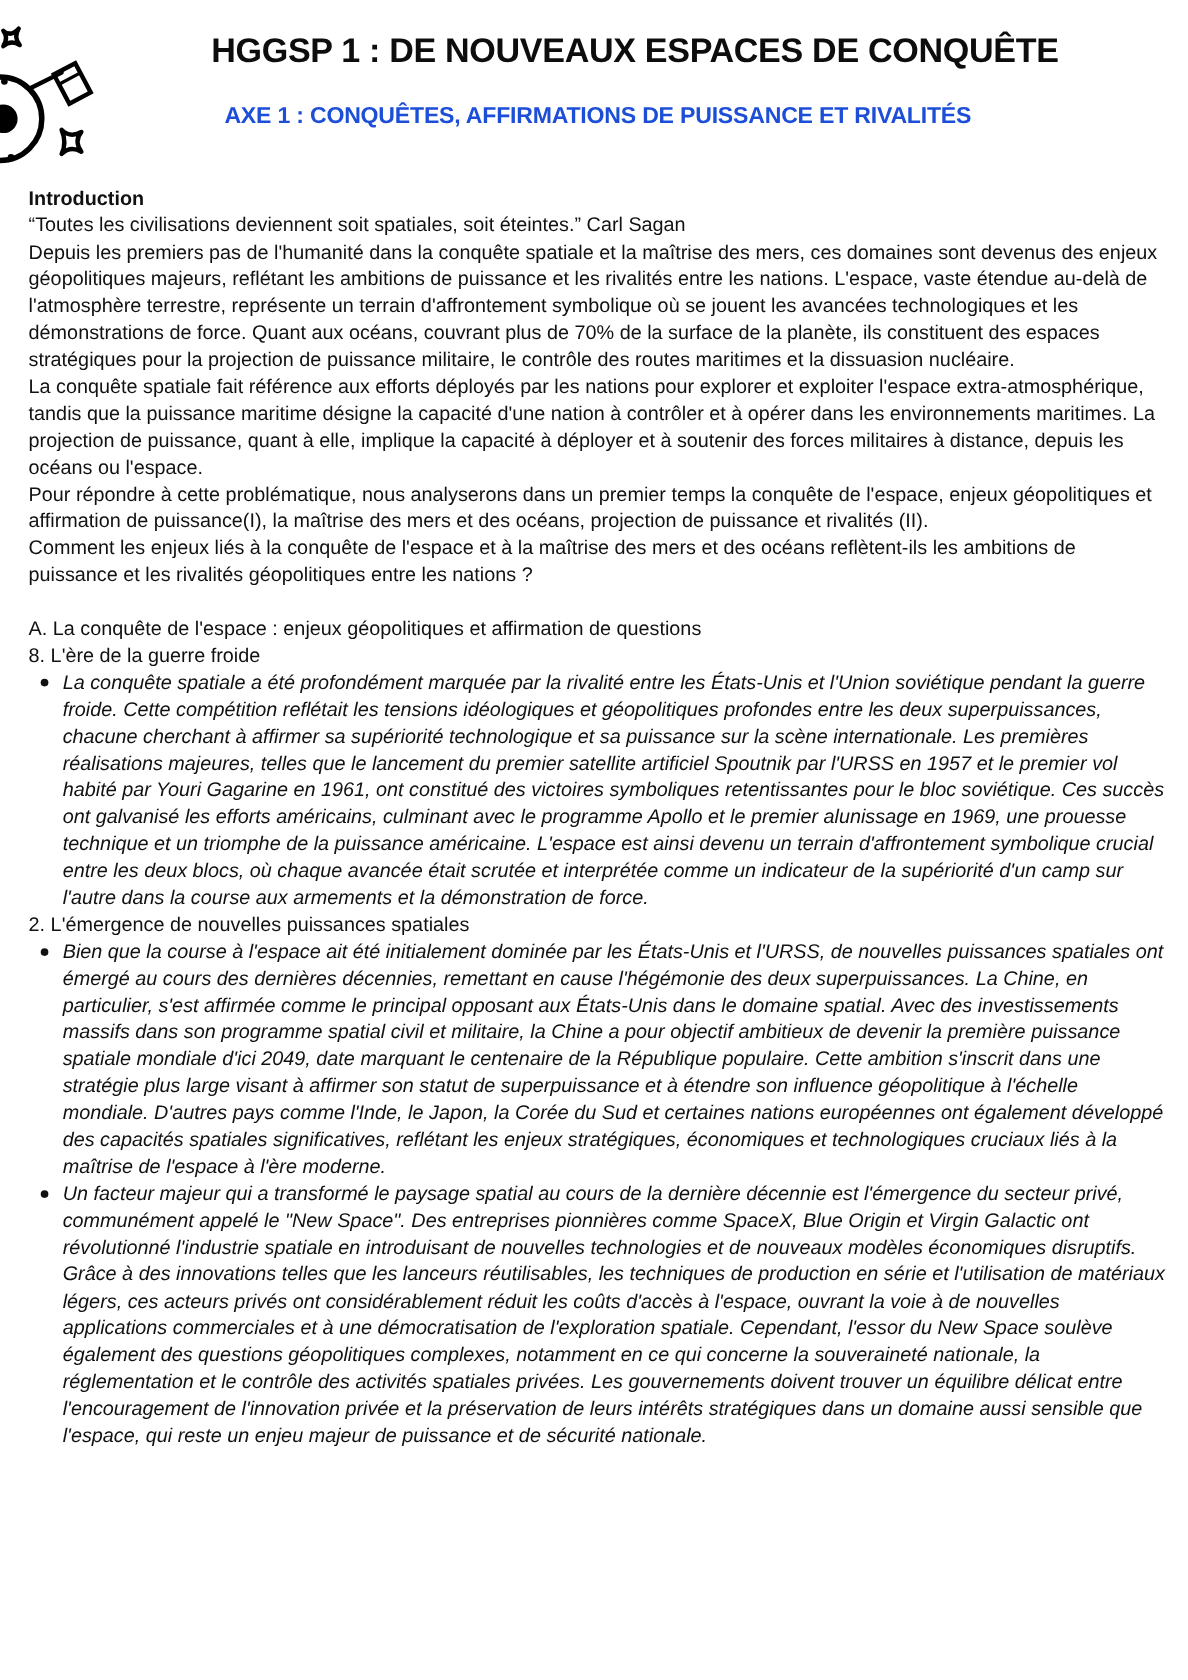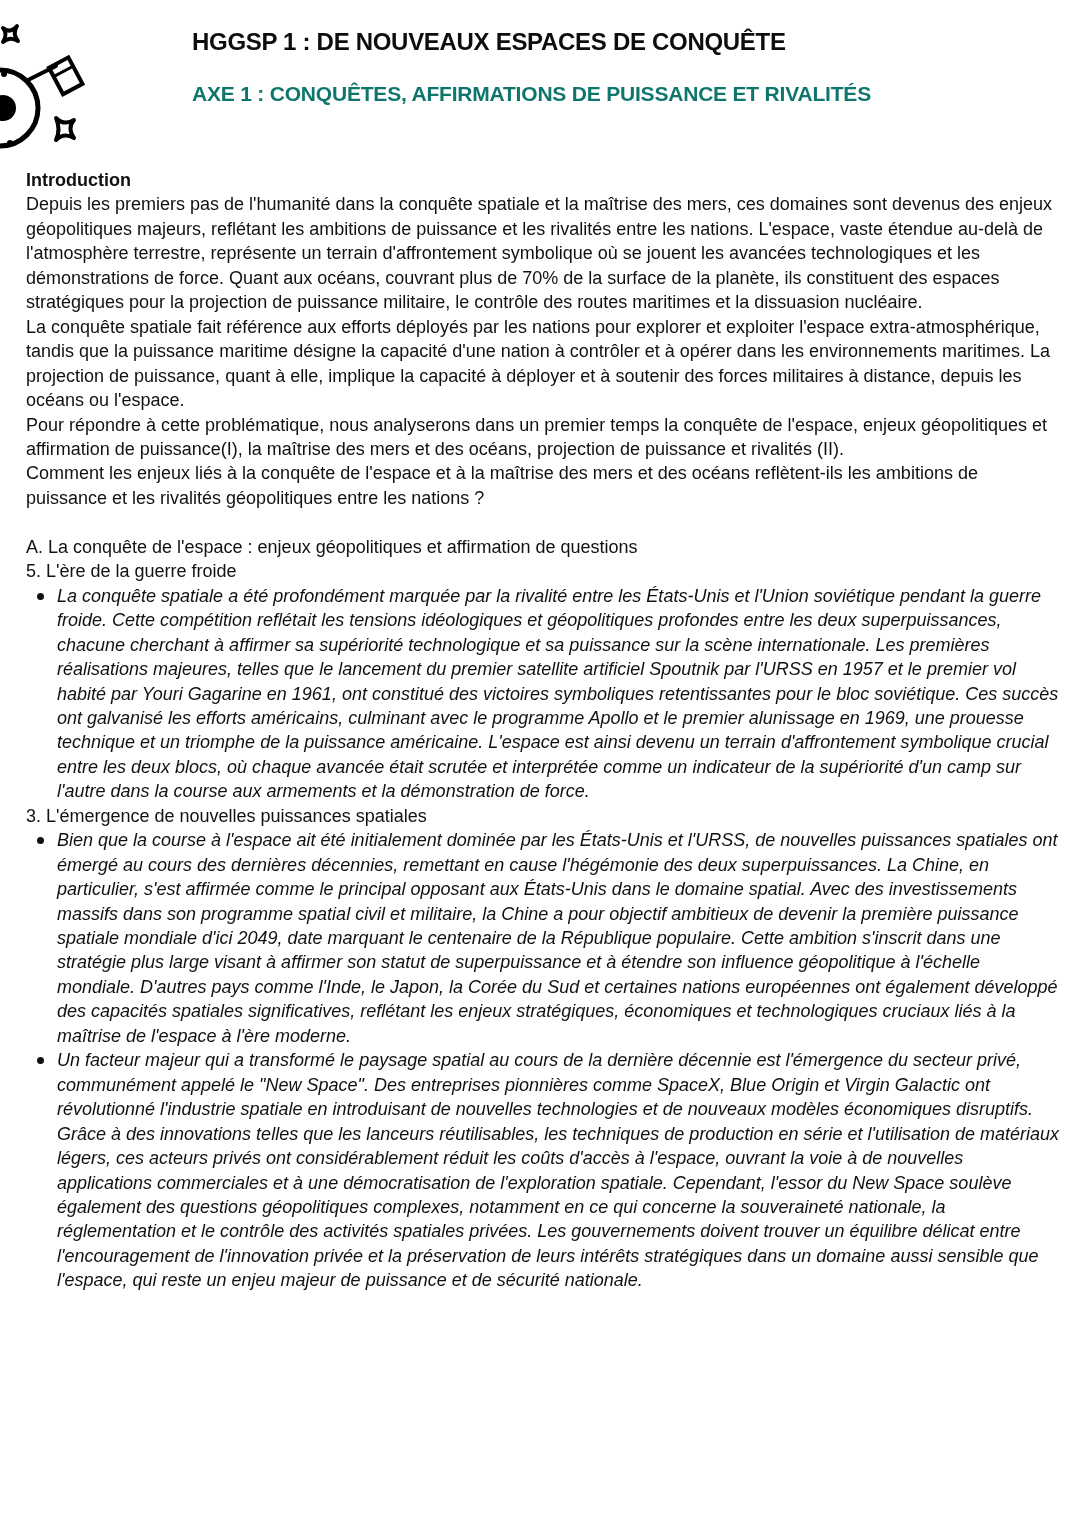--- a/index.html
+++ b/index.html
@@ -27,7 +27,7 @@
       left: 192px;
       top: 28px;
       margin: 0;
-      font-size: 24px;
+      font-size: 31px;
       font-weight: bold;
       letter-spacing: -0.3px;
       white-space: nowrap;

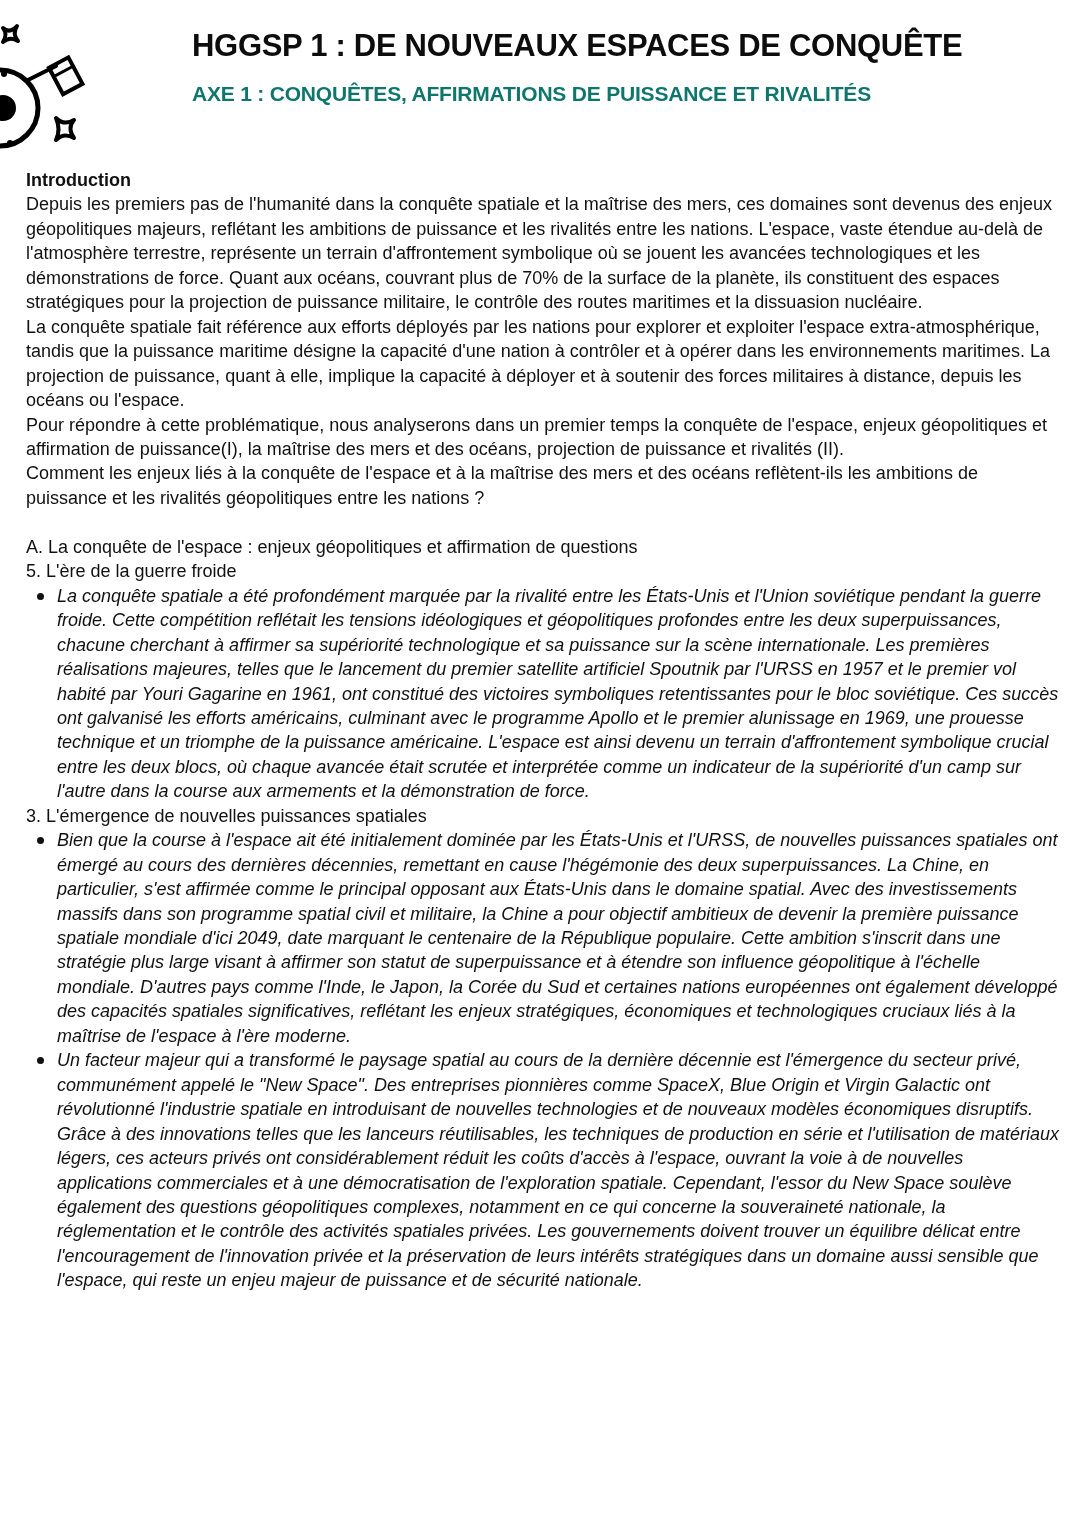--- a/index.html
+++ b/index.html
@@ -37,12 +37,12 @@
       position: absolute;
       left: 192px;
       top: 82px;
-      margin: 0;
+      margin: 12px;
       font-size: 21px;
       font-weight: bold;
       letter-spacing: -0.2px;
       white-space: nowrap;
-      color: #0f766e;
+      color: #1d4ed8;
     }
     .content {
       position: absolute;

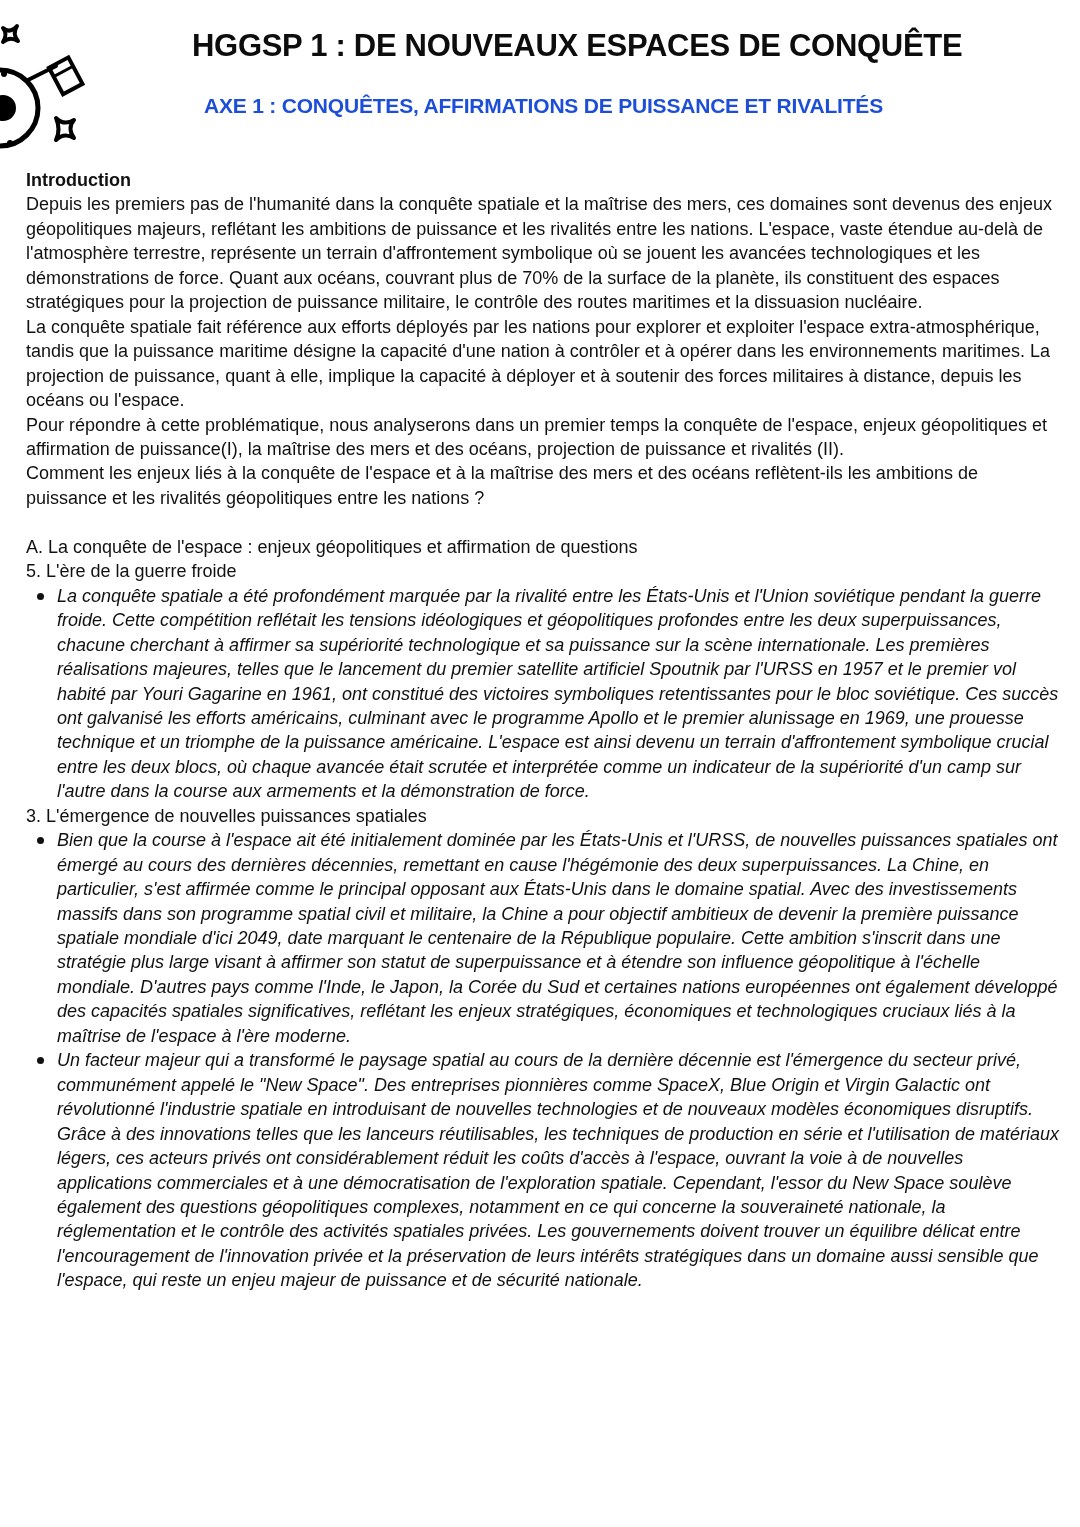--- a/index.html
+++ b/index.html
@@ -110,6 +110,7 @@
 
 <div class="content">
   <p class="intro-heading">Introduction</p>
+  <p>“Toutes les civilisations deviennent soit spatiales, soit éteintes.” Carl Sagan</p>
   <p>Depuis les premiers pas de l'humanité dans la conquête spatiale et la maîtrise des mers, ces domaines sont devenus des enjeux géopolitiques majeurs, reflétant les ambitions de puissance et les rivalités entre les nations. L'espace, vaste étendue au-delà de l'atmosphère terrestre, représente un terrain d'affrontement symbolique où se jouent les avancées technologiques et les démonstrations de force. Quant aux océans, couvrant plus de 70% de la surface de la planète, ils constituent des espaces stratégiques pour la projection de puissance militaire, le contrôle des routes maritimes et la dissuasion nucléaire.</p>
   <p>La conquête spatiale fait référence aux efforts déployés par les nations pour explorer et exploiter l'espace extra-atmosphérique, tandis que la puissance maritime désigne la capacité d'une nation à contrôler et à opérer dans les environnements maritimes. La projection de puissance, quant à elle, implique la capacité à déployer et à soutenir des forces militaires à distance, depuis les océans ou l'espace.</p>
   <p>Pour répondre à cette problématique, nous analyserons dans un premier temps la conquête de l'espace, enjeux géopolitiques et affirmation de puissance(I), la maîtrise des mers et des océans, projection de puissance et rivalités (II).</p>

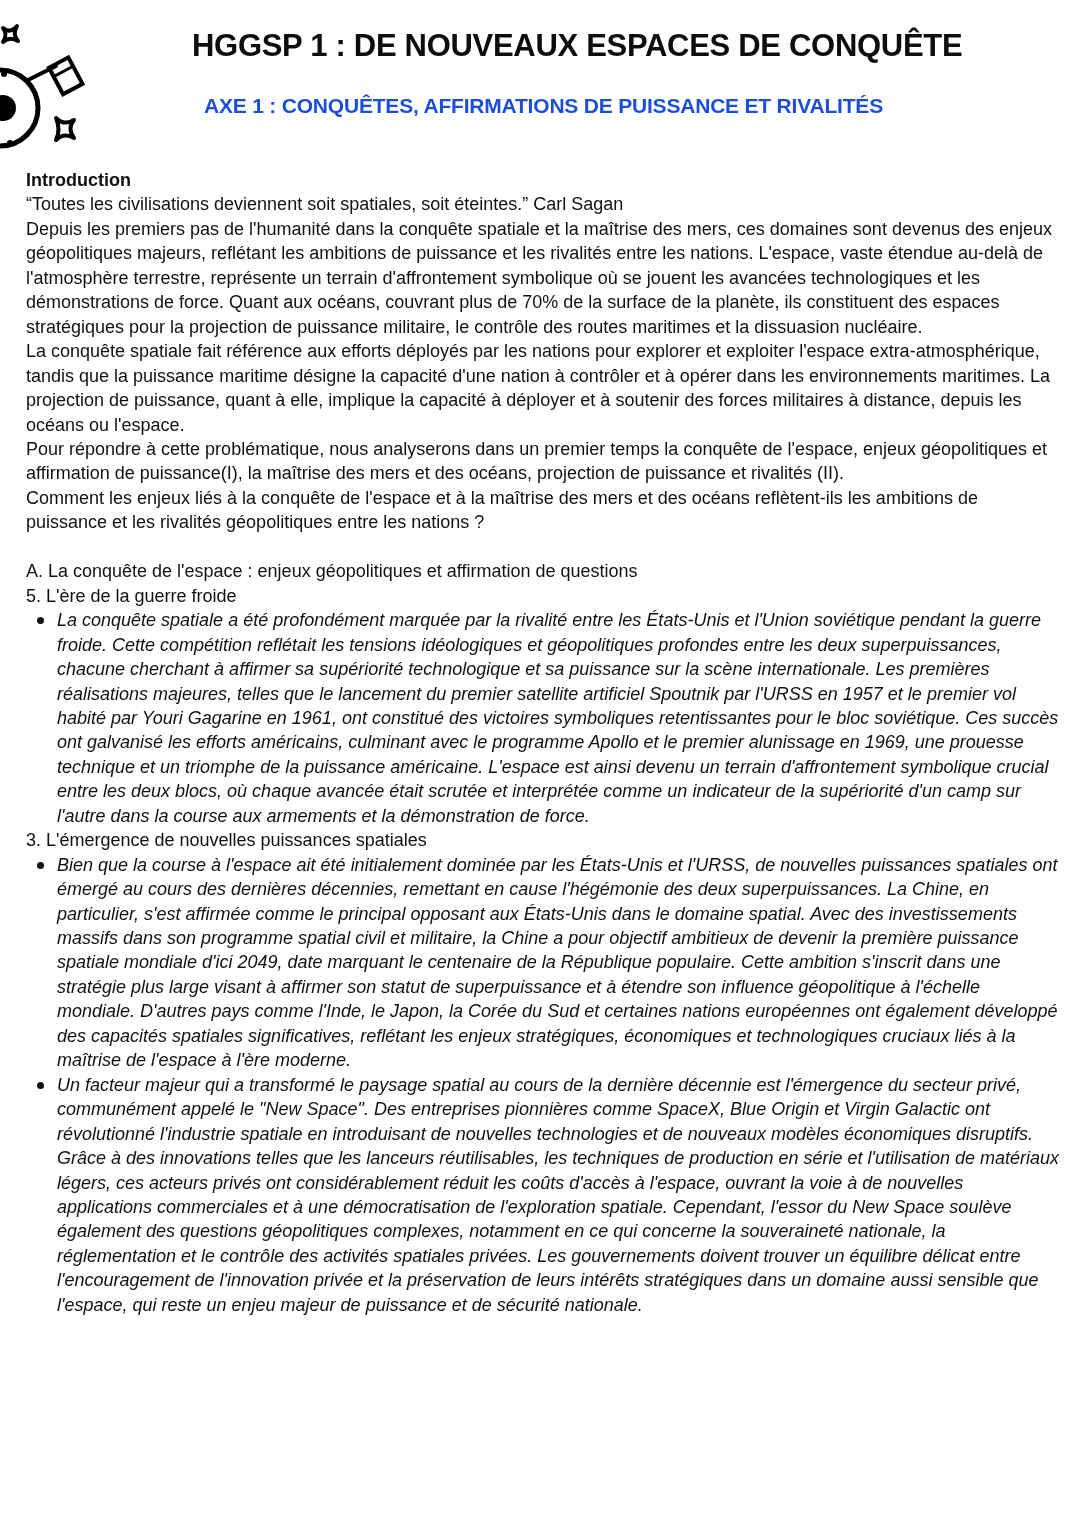--- a/index.html
+++ b/index.html
@@ -120,7 +120,7 @@
 
   <p>A. La conquête de l'espace : enjeux géopolitiques et affirmation de questions</p>
 
-  <p>5. L'ère de la guerre froide</p>
+  <p>8. L'ère de la guerre froide</p>
   <ul class="bullets">
     <li>La conquête spatiale a été profondément marquée par la rivalité entre les États-Unis et l'Union soviétique pendant la guerre froide. Cette compétition reflétait les tensions idéologiques et géopolitiques profondes entre les deux superpuissances, chacune cherchant à affirmer sa supériorité technologique et sa puissance sur la scène internationale. Les premières réalisations majeures, telles que le lancement du premier satellite artificiel Spoutnik par l'URSS en 1957 et le premier vol habité par Youri Gagarine en 1961, ont constitué des victoires symboliques retentissantes pour le bloc soviétique. Ces succès ont galvanisé les efforts américains, culminant avec le programme Apollo et le premier alunissage en 1969, une prouesse technique et un triomphe de la puissance américaine. L'espace est ainsi devenu un terrain d'affrontement symbolique crucial entre les deux blocs, où chaque avancée était scrutée et interprétée comme un indicateur de la supériorité d'un camp sur l'autre dans la course aux armements et la démonstration de force.</li>
   </ul>

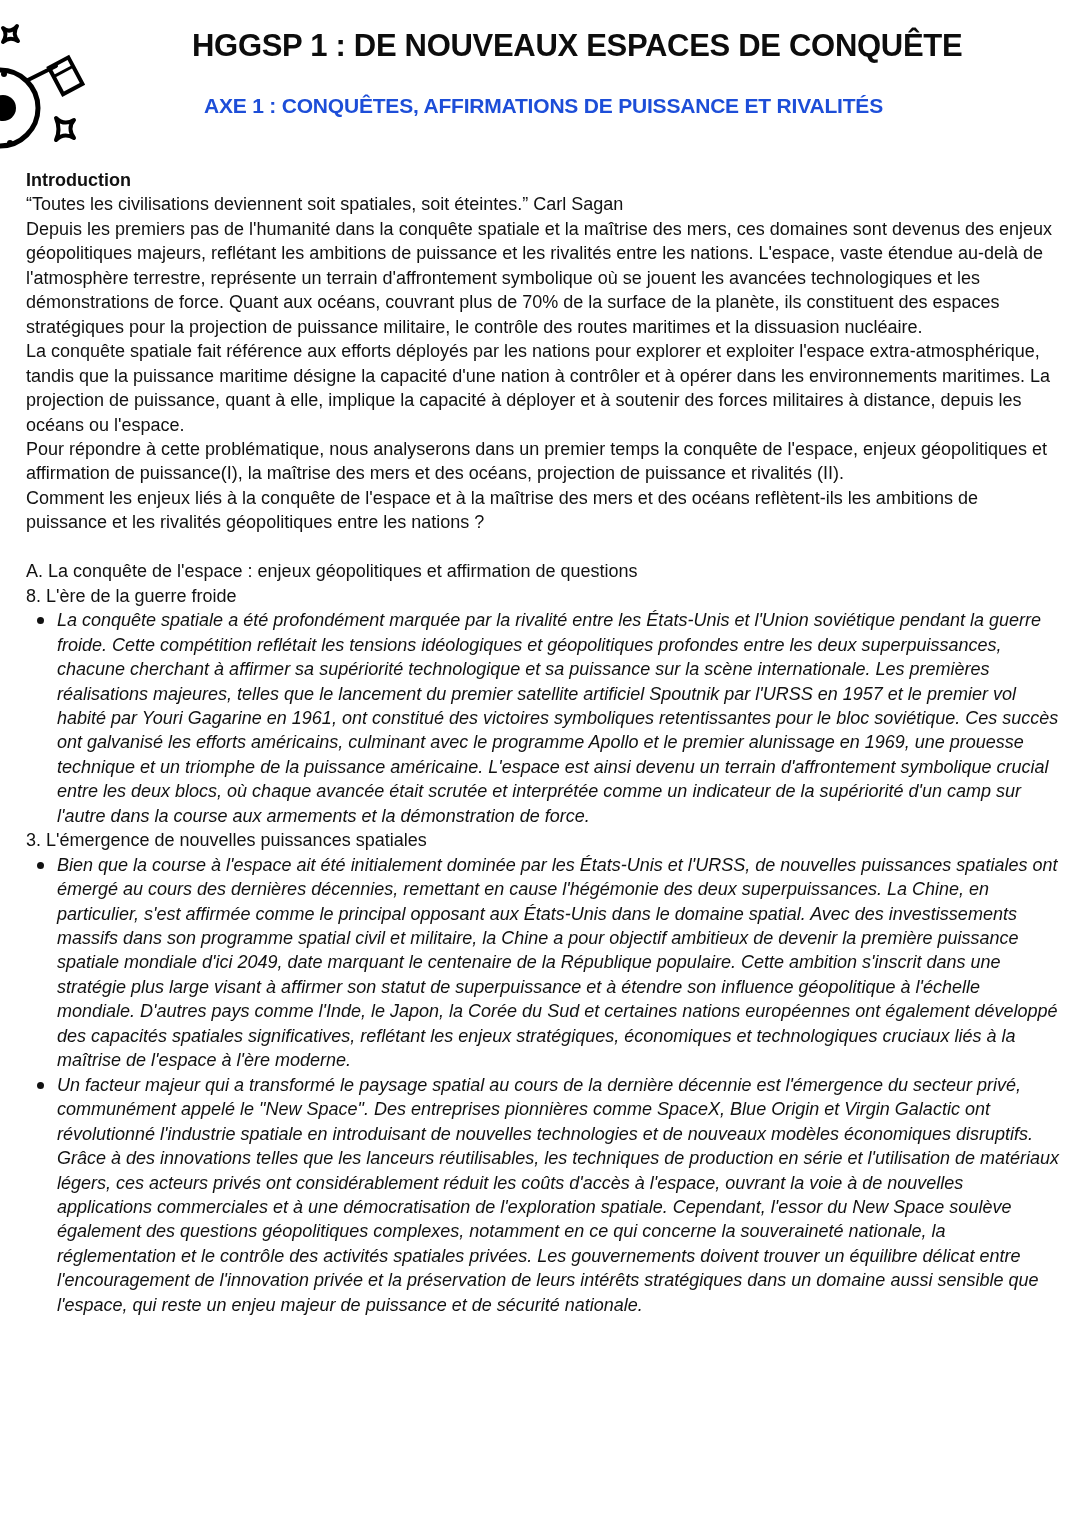--- a/index.html
+++ b/index.html
@@ -125,7 +125,7 @@
     <li>La conquête spatiale a été profondément marquée par la rivalité entre les États-Unis et l'Union soviétique pendant la guerre froide. Cette compétition reflétait les tensions idéologiques et géopolitiques profondes entre les deux superpuissances, chacune cherchant à affirmer sa supériorité technologique et sa puissance sur la scène internationale. Les premières réalisations majeures, telles que le lancement du premier satellite artificiel Spoutnik par l'URSS en 1957 et le premier vol habité par Youri Gagarine en 1961, ont constitué des victoires symboliques retentissantes pour le bloc soviétique. Ces succès ont galvanisé les efforts américains, culminant avec le programme Apollo et le premier alunissage en 1969, une prouesse technique et un triomphe de la puissance américaine. L'espace est ainsi devenu un terrain d'affrontement symbolique crucial entre les deux blocs, où chaque avancée était scrutée et interprétée comme un indicateur de la supériorité d'un camp sur l'autre dans la course aux armements et la démonstration de force.</li>
   </ul>
 
-  <p>3. L'émergence de nouvelles puissances spatiales</p>
+  <p>2. L'émergence de nouvelles puissances spatiales</p>
   <ul class="bullets">
     <li>Bien que la course à l'espace ait été initialement dominée par les États-Unis et l'URSS, de nouvelles puissances spatiales ont émergé au cours des dernières décennies, remettant en cause l'hégémonie des deux superpuissances. La Chine, en particulier, s'est affirmée comme le principal opposant aux États-Unis dans le domaine spatial. Avec des investissements massifs dans son programme spatial civil et militaire, la Chine a pour objectif ambitieux de devenir la première puissance spatiale mondiale d'ici 2049, date marquant le centenaire de la République populaire. Cette ambition s'inscrit dans une stratégie plus large visant à affirmer son statut de superpuissance et à étendre son influence géopolitique à l'échelle mondiale. D'autres pays comme l'Inde, le Japon, la Corée du Sud et certaines nations européennes ont également développé des capacités spatiales significatives, reflétant les enjeux stratégiques, économiques et technologiques cruciaux liés à la maîtrise de l'espace à l'ère moderne.</li>
   </ul>

